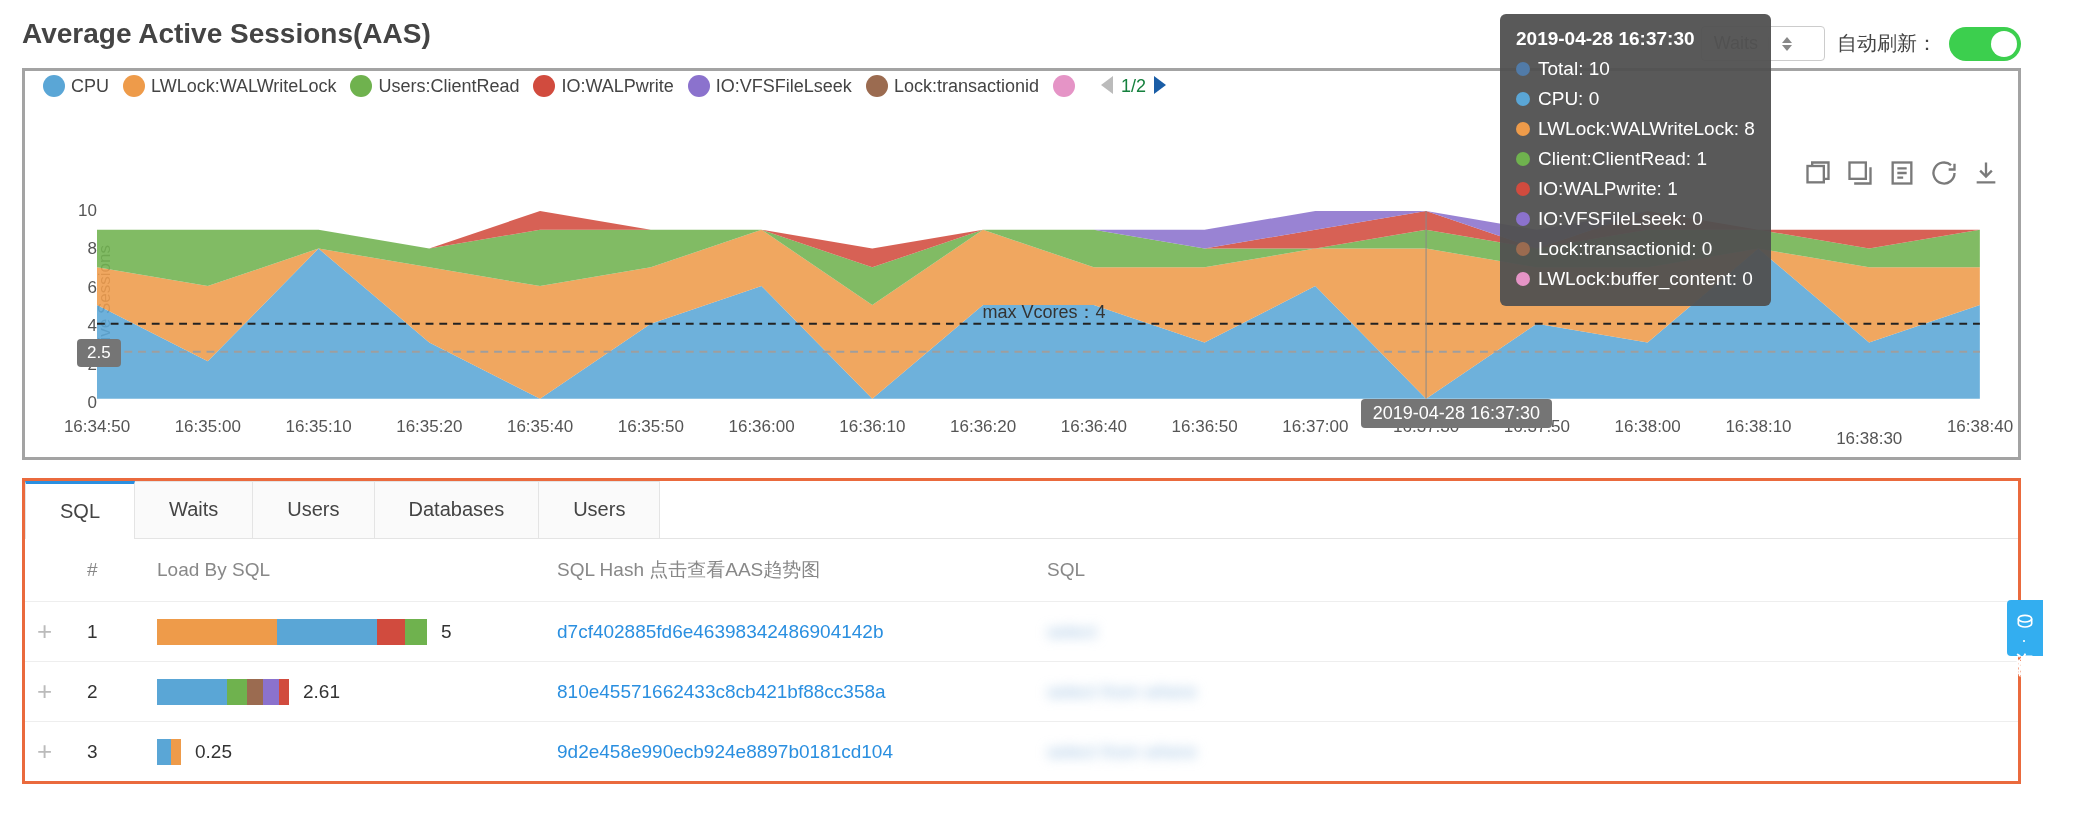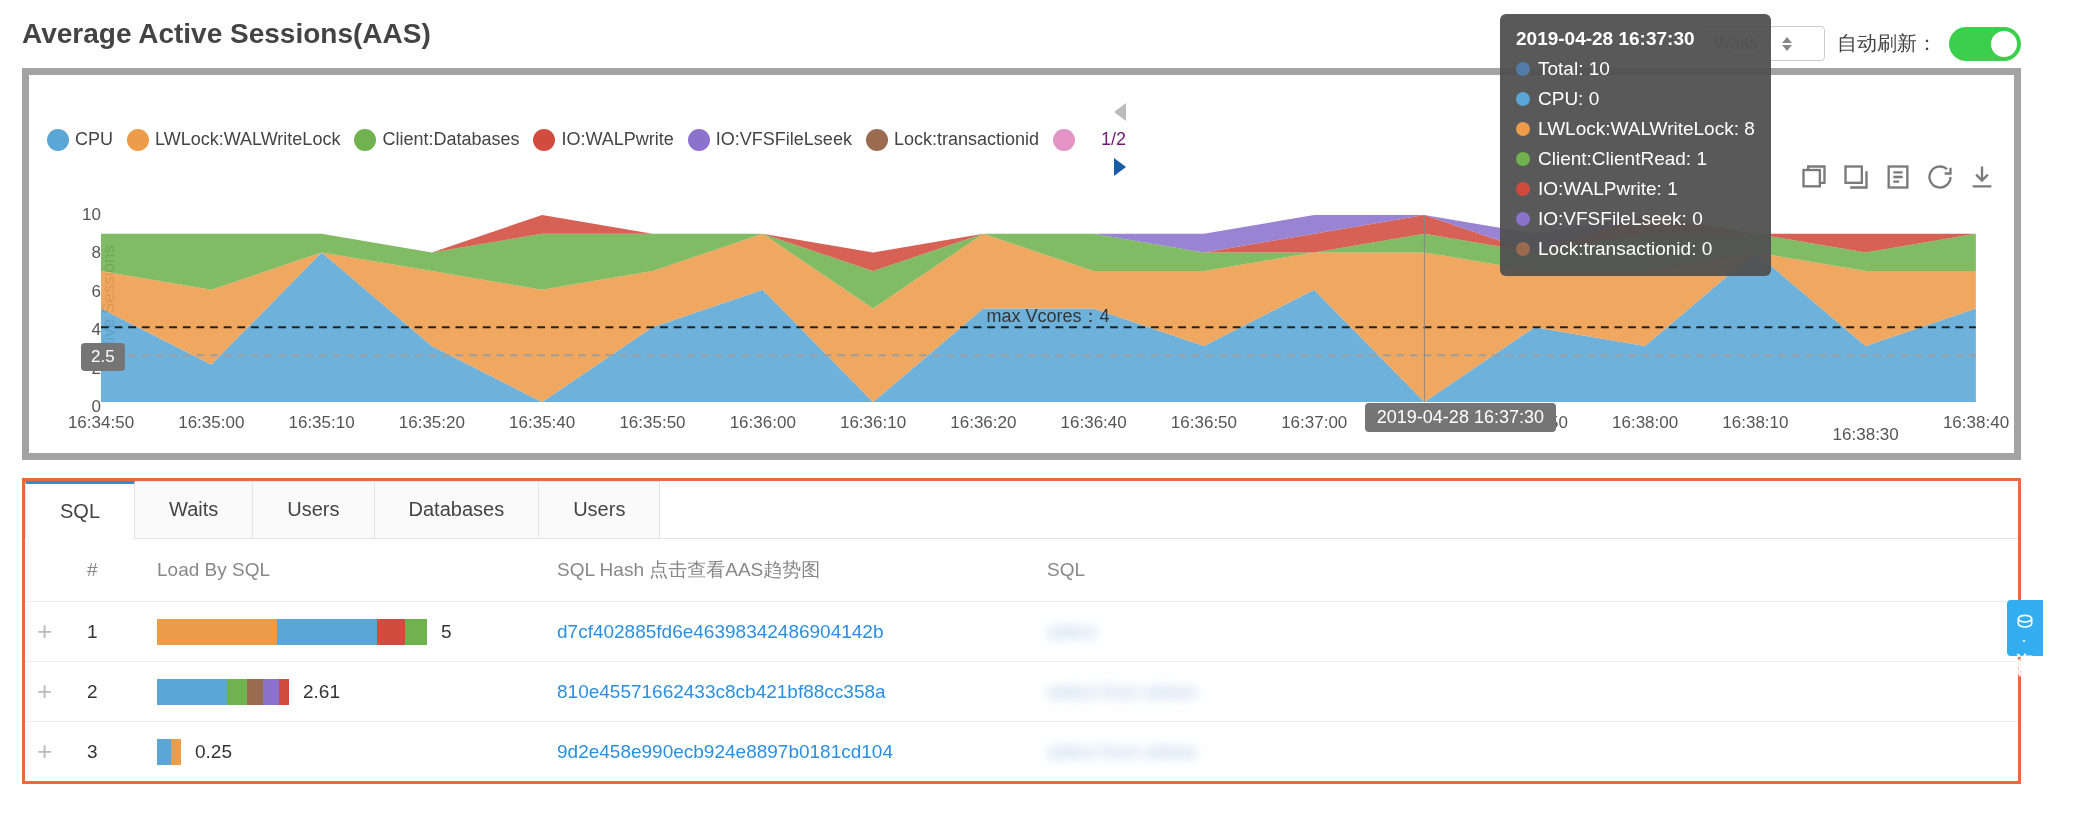--- a/index.html
+++ b/index.html
@@ -19,7 +19,7 @@
   .switch::after { content:""; position:absolute; right:4px; top:4px; width:26px; height:26px; background:#fff; border-radius:50%; }
 
   
-  .chart-panel { border:7px solid #a3a3a3; margin-top:18px; position:relative; height:392px; padding:28px 18px; }
+  .chart-panel { border:3px solid #a3a3a3; margin-top:18px; position:relative; height:392px; padding:4px 18px; }
   .legend { display:flex; align-items:center; gap:14px; font-size:18px; color:#444; }
   .swatch { display:inline-block; width:22px; height:22px; border-radius:50%; vertical-align:middle; margin-right:6px; }
   .legend-item { display:flex; align-items:center; }

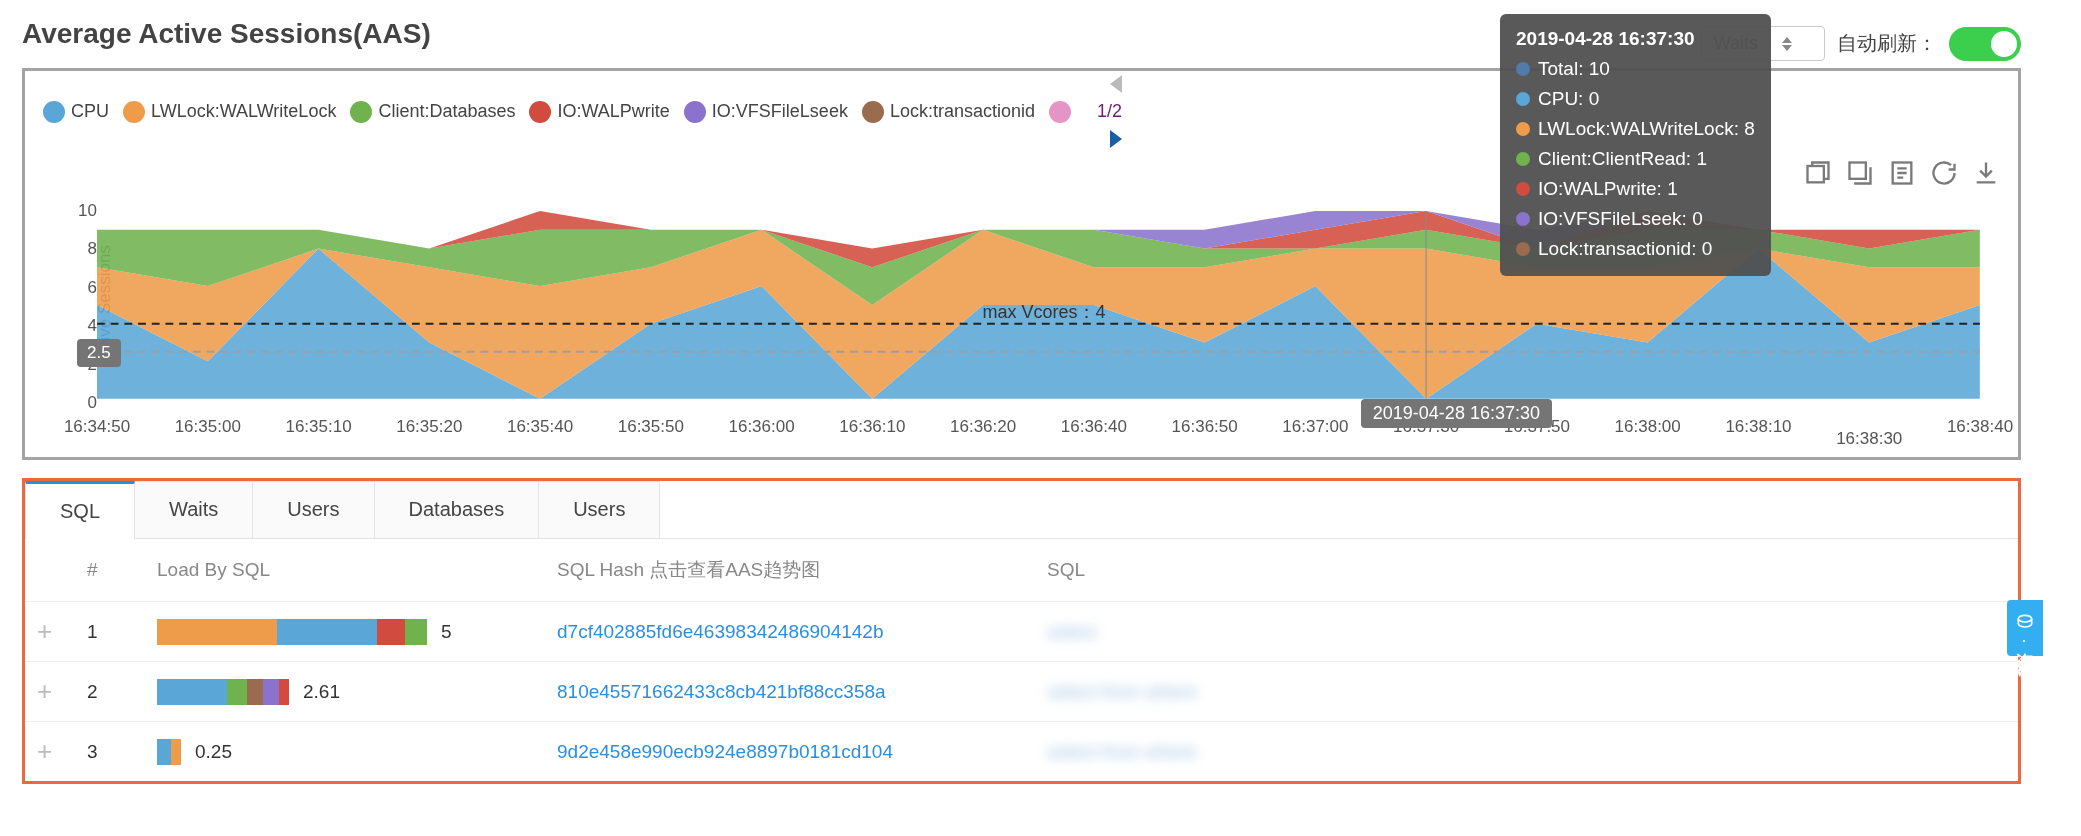--- a/index.html
+++ b/index.html
@@ -98,7 +98,7 @@
         </span>
         <span class="legend-item">
           <span class="swatch" style="background:#6fb24e"></span>
-          <span>Client:Databases</span>
+          <span>Users:ClientRead</span>
         </span>
         <span class="legend-item">
           <span class="swatch" style="background:#d14b3e"></span>

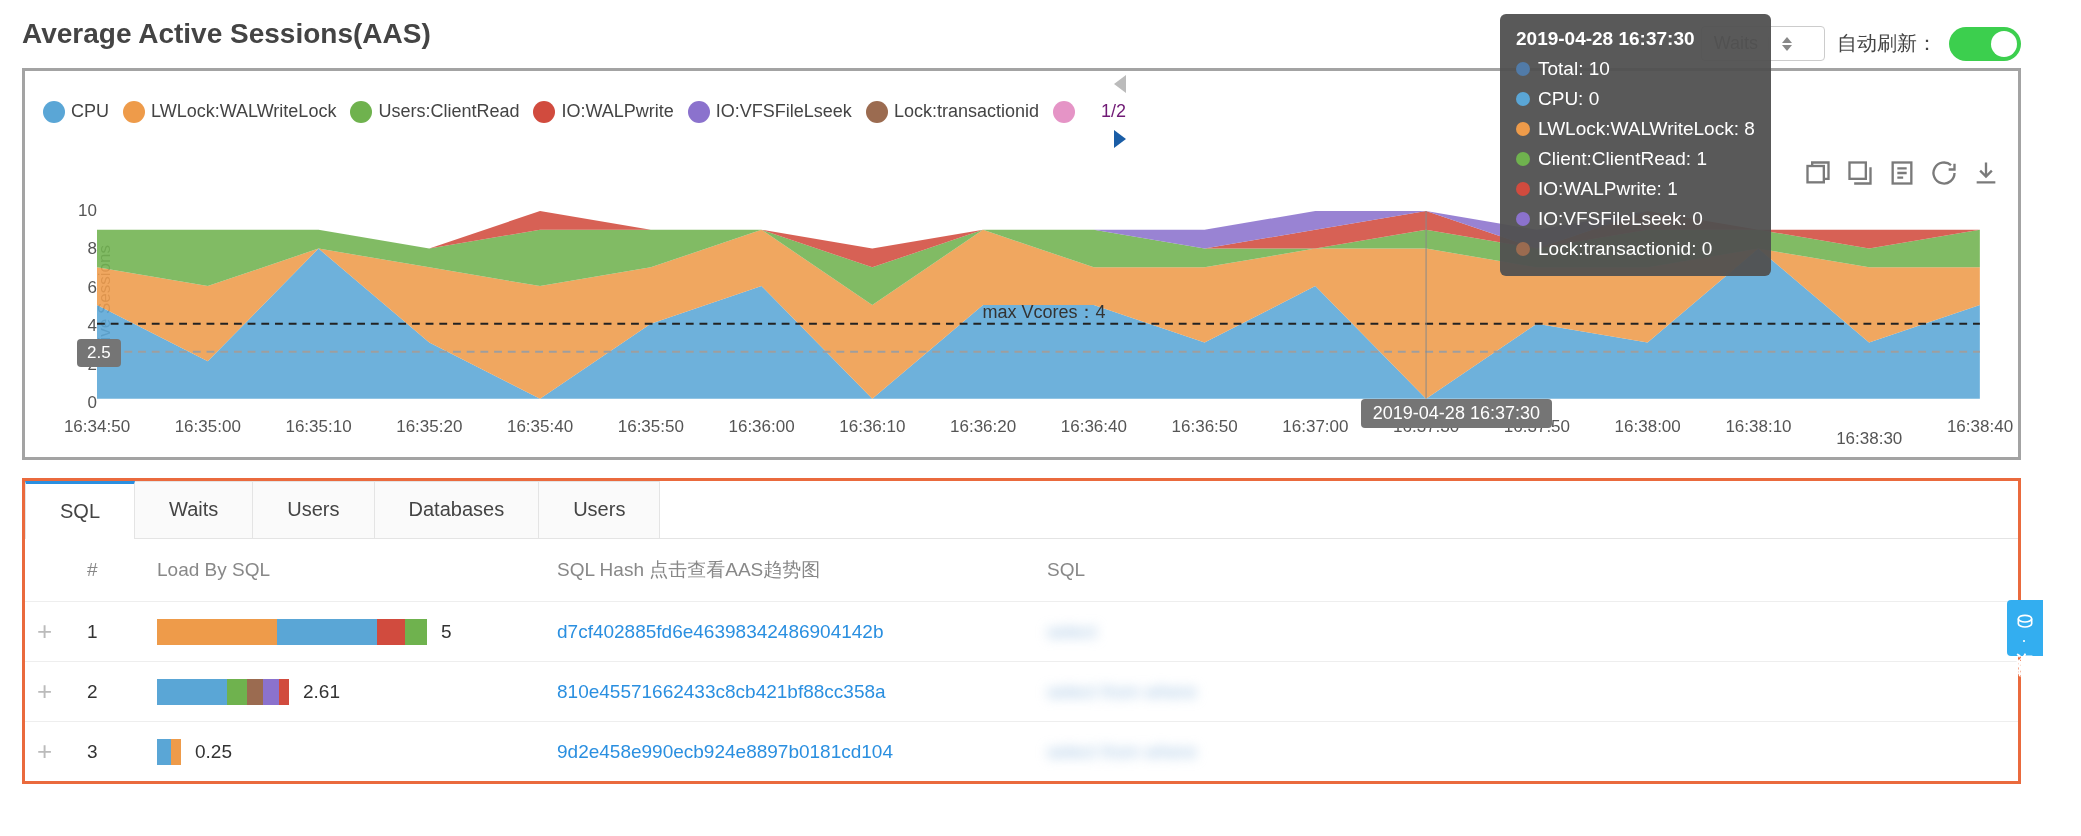--- a/index.html
+++ b/index.html
@@ -23,7 +23,7 @@
   .legend { display:flex; align-items:center; gap:14px; font-size:18px; color:#444; }
   .swatch { display:inline-block; width:22px; height:22px; border-radius:50%; vertical-align:middle; margin-right:6px; }
   .legend-item { display:flex; align-items:center; }
-  .legend-page { display:flex; align-items:flex-end; gap:8px; font-size:18px; color:#701a75; margin-left:6px;flex-direction:column;}
+  .legend-page { display:flex; align-items:flex-start; gap:8px; font-size:18px; color:#15803d; margin-left:6px;}
   .arrow { width:0; height:0; border-top:9px solid transparent; border-bottom:9px solid transparent; }
   .arrow.left { border-right:12px solid #bbb; }
   .arrow.right { border-left:12px solid #1a5da6; }

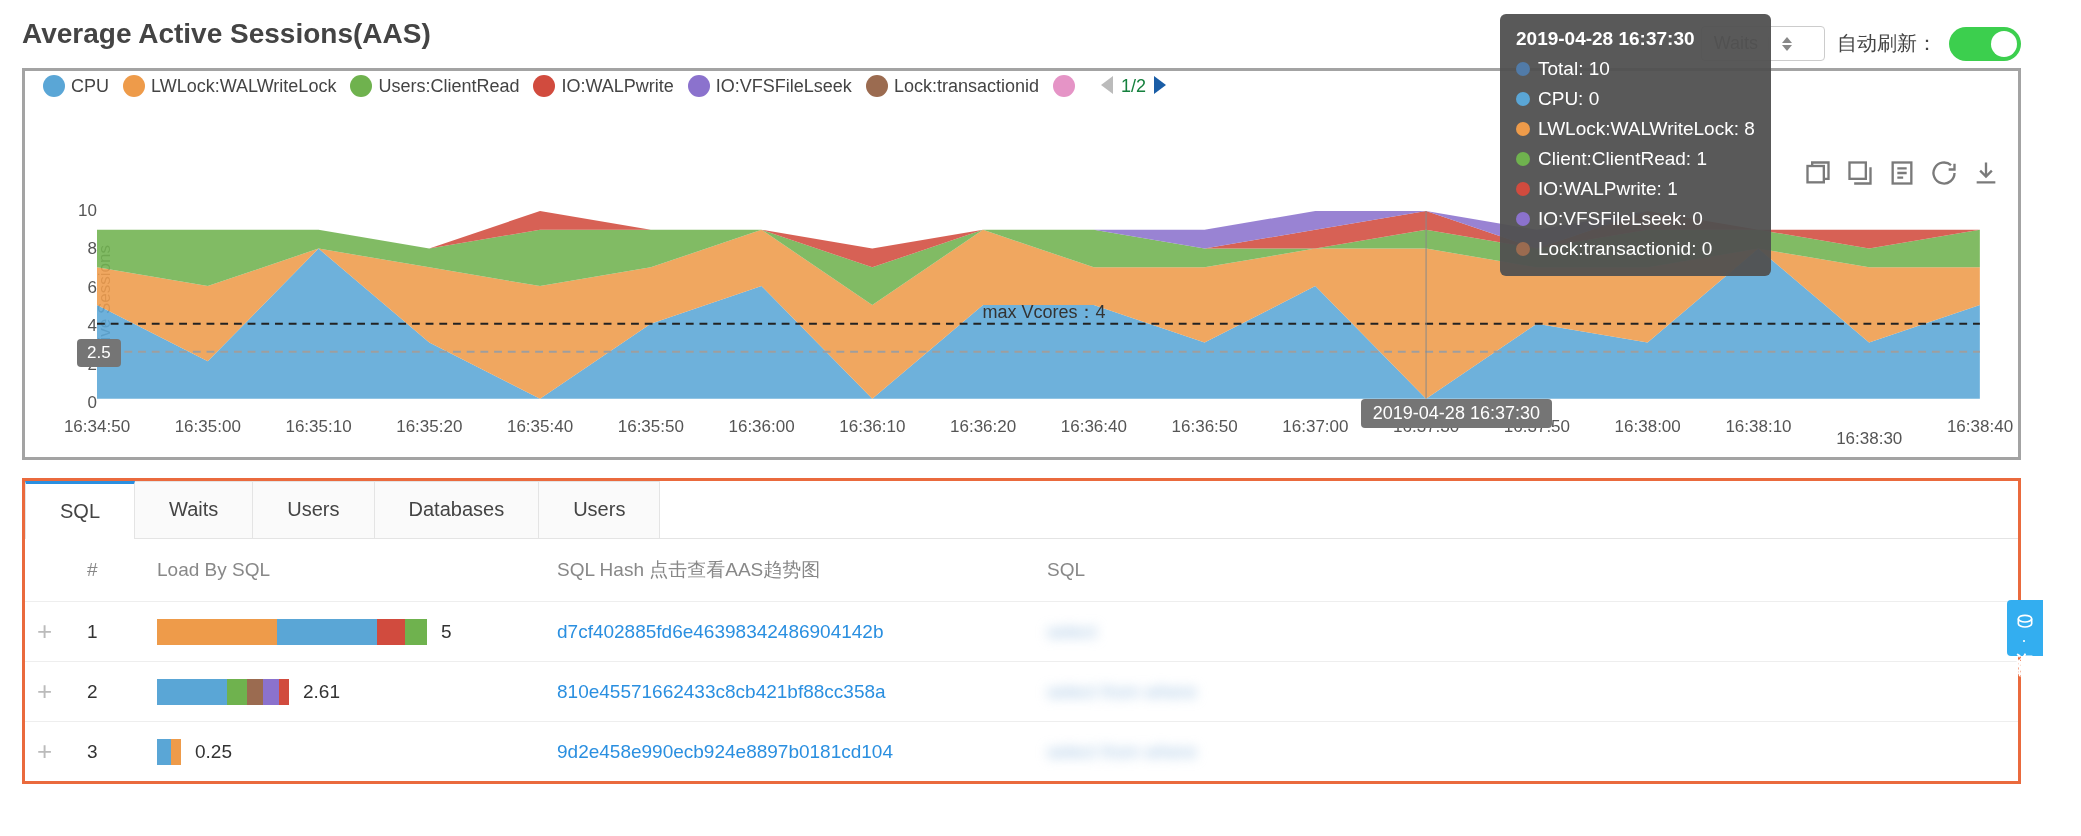--- a/index.html
+++ b/index.html
@@ -221,6 +221,10 @@
       <div class="row">
         <span class="dot" style="background:#9b6b50"></span>
         <span>Lock:transactionid: 0</span>
+      </div>
+      <div class="row">
+        <span class="dot" style="background:#e594c6"></span>
+        <span>LWLock:buffer_content: 0</span>
       </div>
     </div>
 

